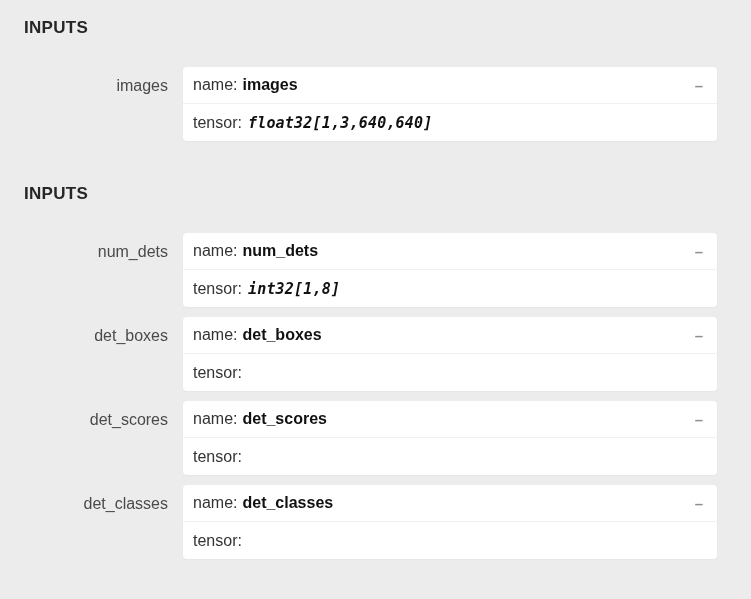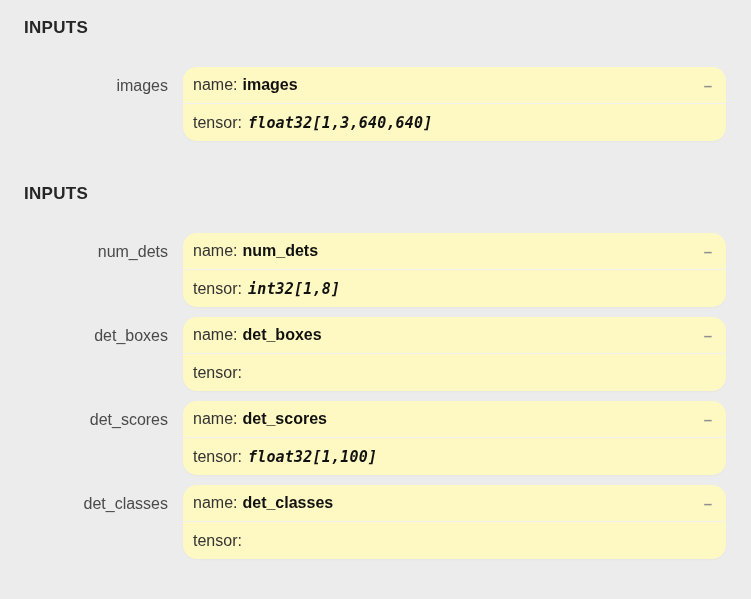--- a/index.html
+++ b/index.html
@@ -38,9 +38,9 @@
 
   .card {
     flex: 1;
-    margin-right: 25px;
-    background: #fef9c3;
-    border-radius: 14px;
+    margin-right: 34px;
+    background: #ffffff;
+    border-radius: 4px;
     overflow: hidden;
     box-shadow: 0 1px 2px rgba(0,0,0,0.03);
   }

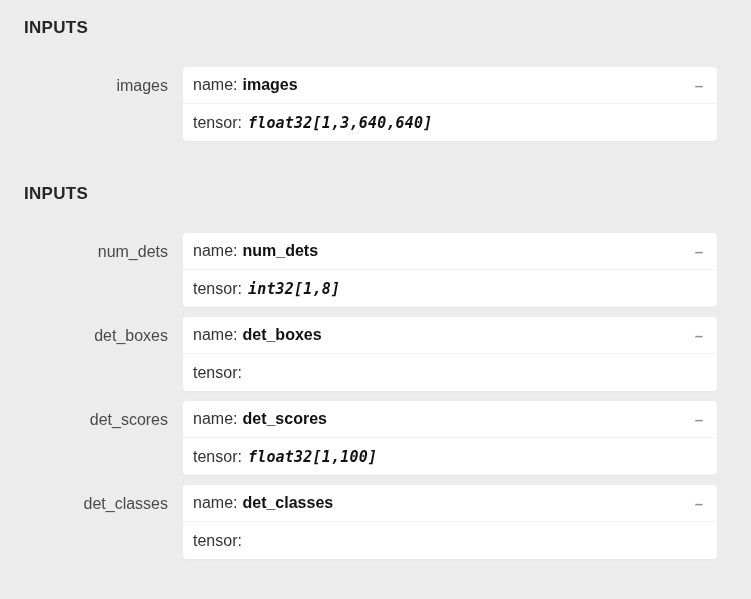--- a/index.html
+++ b/index.html
@@ -152,7 +152,6 @@
         </div>
         <div class="row">
           <span>tensor:</span>
-          <span class="mono">float32[1,100]</span>
         </div>
       </div>
     </div>

